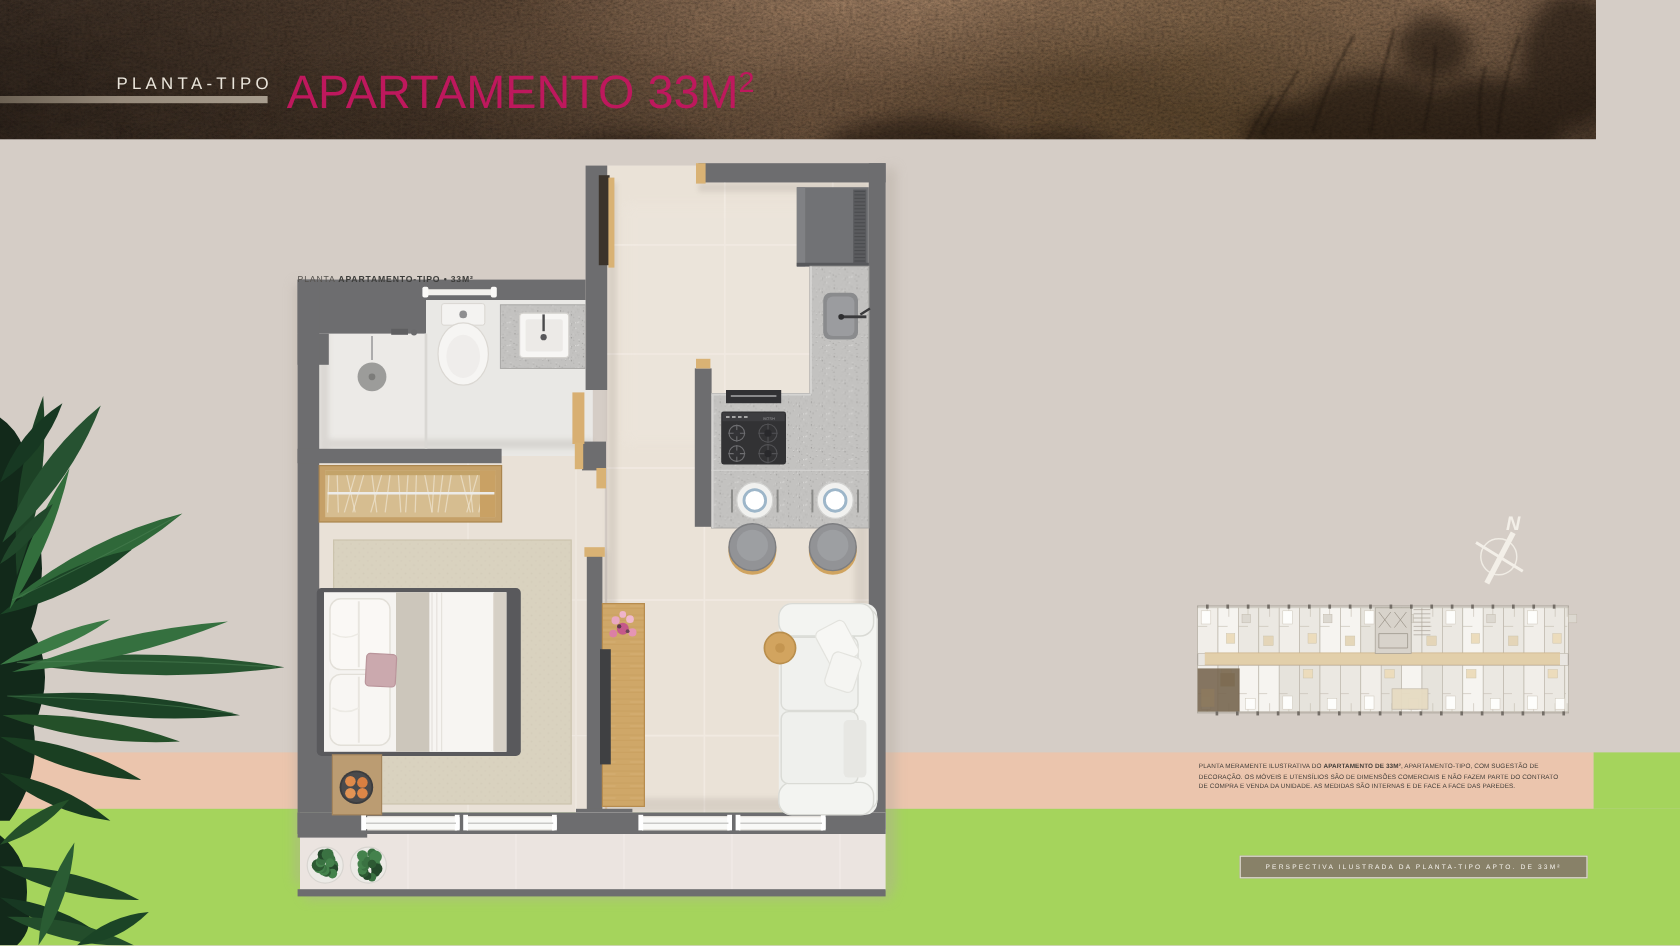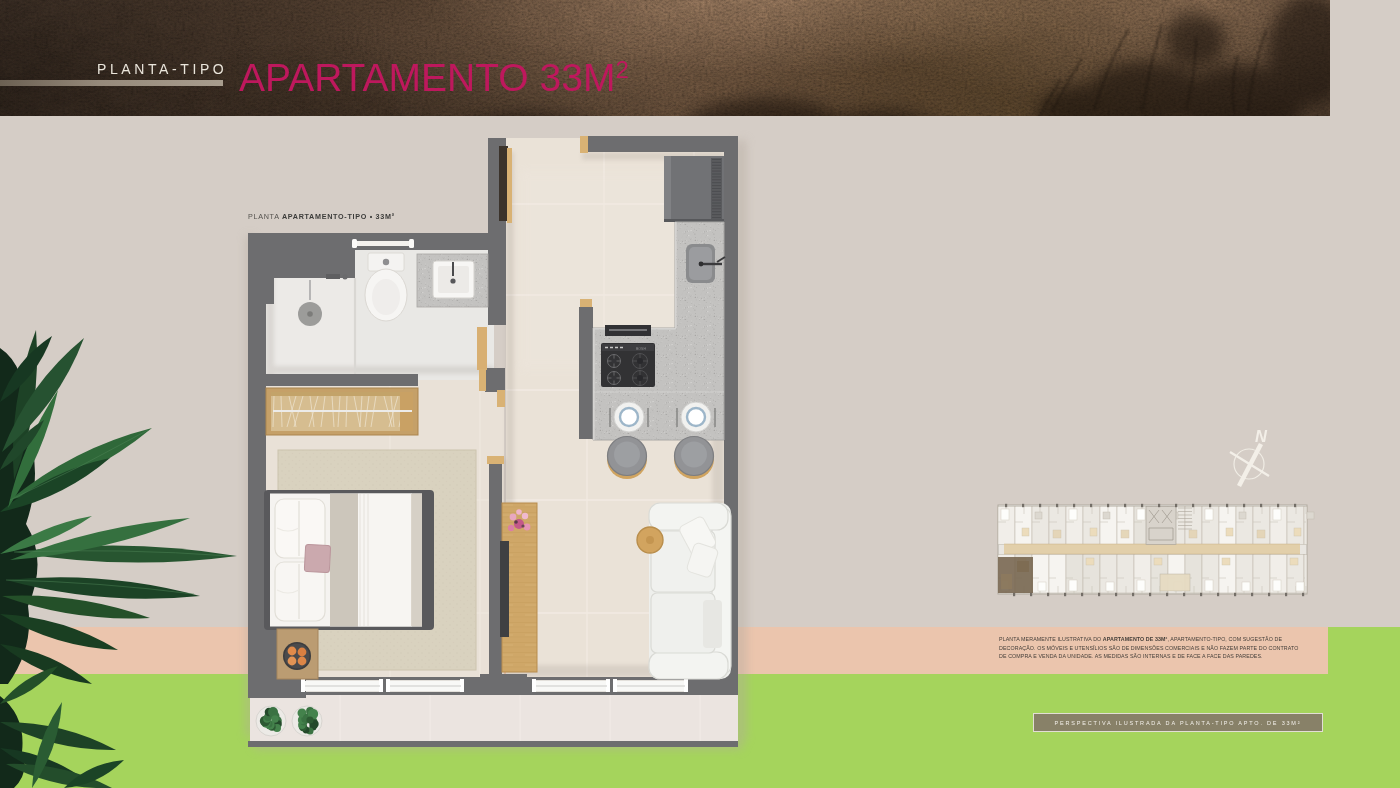--- a/index.html
+++ b/index.html
@@ -657,7 +657,7 @@
     </g>
 </svg>
 
-<div class="abs" style="left:248px;top:212px;font-size:7.2px;letter-spacing:0.7px;color:#3c3c3a;"><span style="font-weight:400;color:#55524e;">PLANTA </span><b>APARTAMENTO-TIPO • 33M²</b></div>
+<div class="abs" style="left:248px;top:228px;font-size:7.2px;letter-spacing:0.7px;color:#3c3c3a;"><span style="font-weight:400;color:#55524e;">PLANTA </span><b>APARTAMENTO-TIPO • 33M²</b></div>
 
 <div class="abs" style="left:999px;top:635px;font-size:5.3px;line-height:8.7px;letter-spacing:0.1px;color:#433e39;white-space:nowrap;">PLANTA MERAMENTE ILUSTRATIVA DO <b>APARTAMENTO DE 33M²</b>, APARTAMENTO-TIPO, COM SUGESTÃO DE<br>DECORAÇÃO. OS MÓVEIS E UTENSÍLIOS SÃO DE DIMENSÕES COMERCIAIS E NÃO FAZEM PARTE DO CONTRATO<br>DE COMPRA E VENDA DA UNIDADE. AS MEDIDAS SÃO INTERNAS E DE FACE A FACE DAS PAREDES.</div>
 

